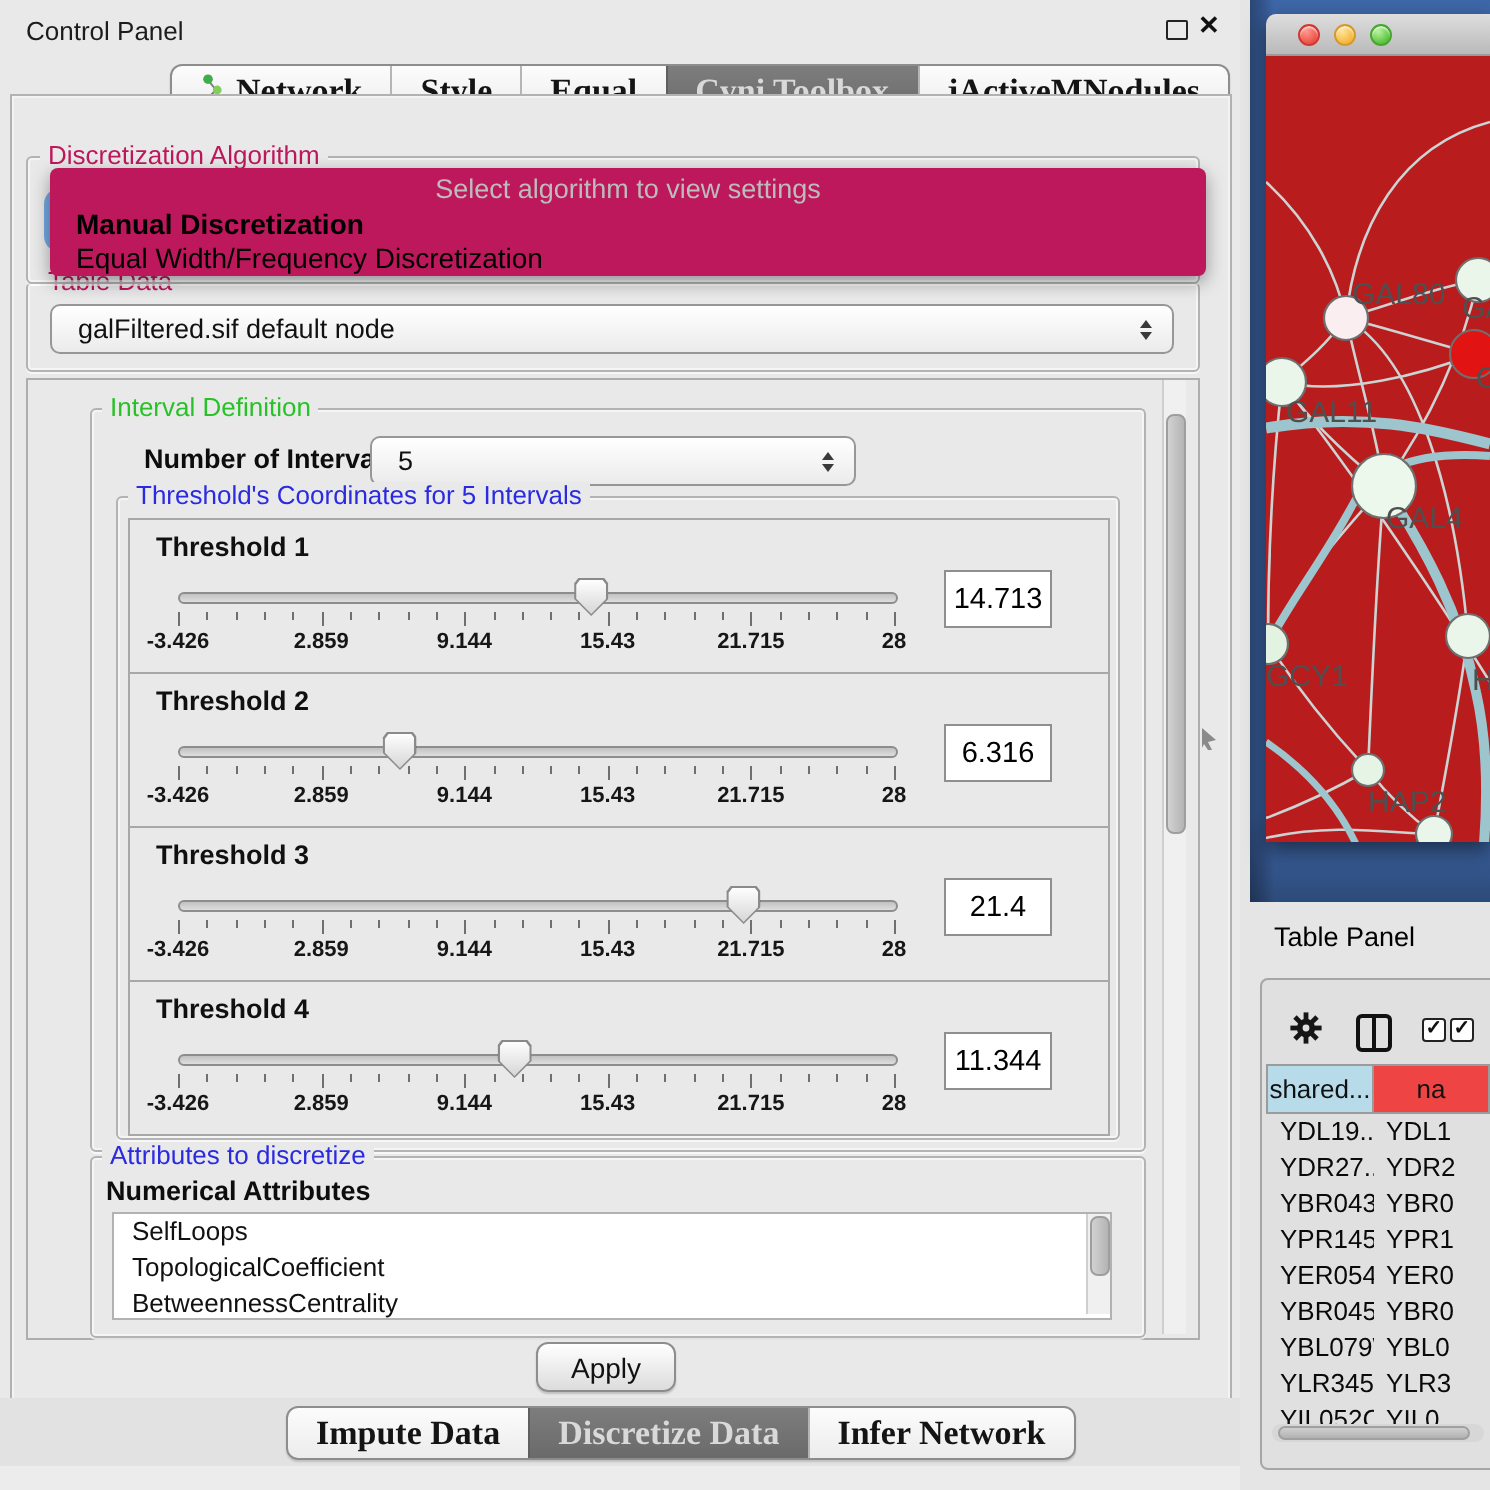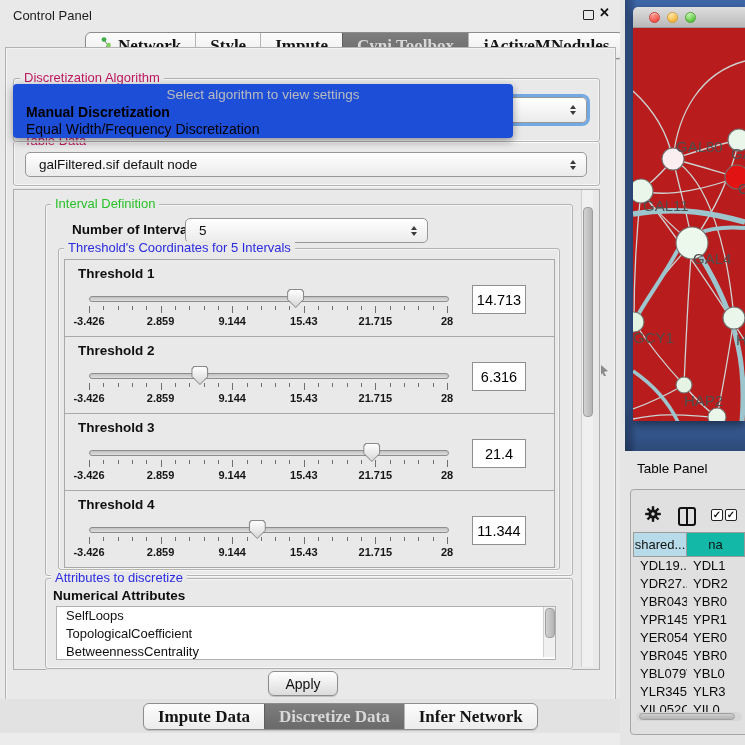--- a/index.html
+++ b/index.html
@@ -141,7 +141,7 @@
           <span>Style</span>
         </div>
         <div class="tab">
-          <span>Impute</span>
+          <span>Equal</span>
         </div>
         <div class="tab sel">
           <span>Cyni Toolbox</span>

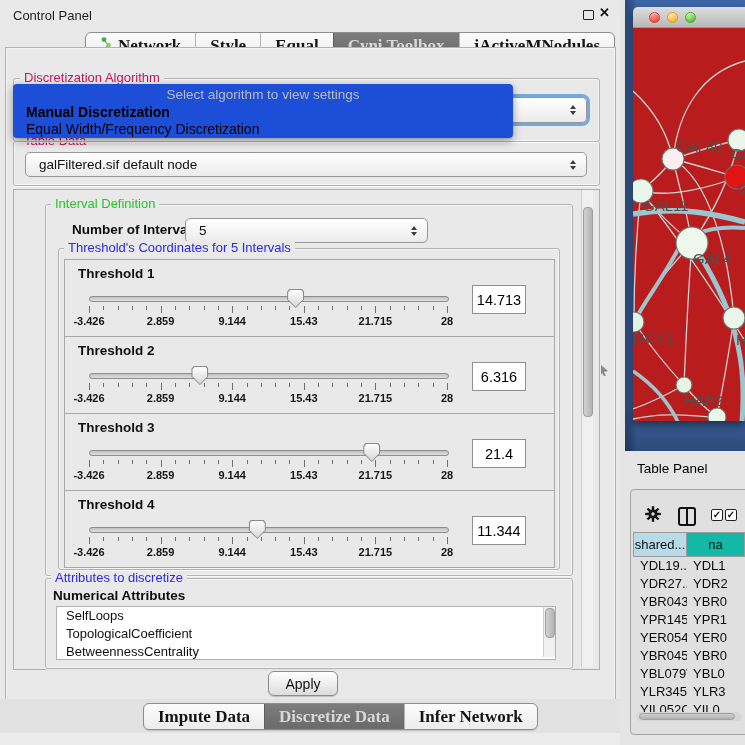--- a/index.html
+++ b/index.html
@@ -39,7 +39,7 @@
   .focusring{box-shadow:0 0 0 3px rgba(94,158,224,.85);}
 
   
-  #algo-popup{left:13px;top:84px;width:500px;height:54px;background:#1d4ed8;border-radius:4px;
+  #algo-popup{left:25px;top:84px;width:578px;height:54px;background:#be185d;border-radius:4px;
               box-shadow:0 3px 9px rgba(0,0,0,.38);z-index:60;}
   #algo-popup .hint{position:absolute;left:0;right:0;top:3px;text-align:center;color:#bcbcbc;font-size:13.5px;}
   #algo-popup .it1{position:absolute;left:13px;top:20px;font-size:14px;font-weight:bold;color:#000;}

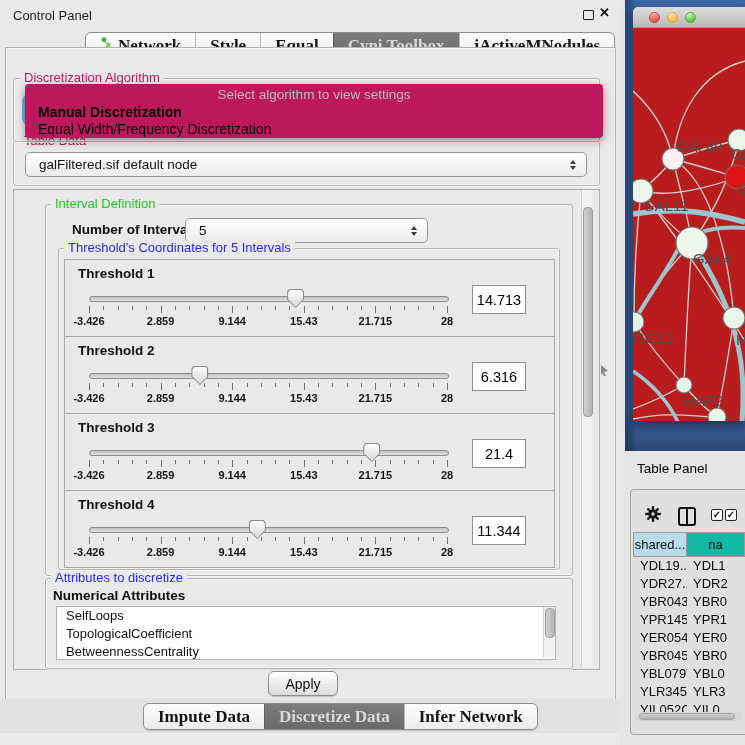--- a/index.html
+++ b/index.html
@@ -492,7 +492,7 @@
   <div id="tp-table" class="abs">
     <div class="th-row" id="tp-head">
         <div class="th-cell" style="width: 74px; background: rgb(184, 219, 233);">shared...</div>
-        <div class="th-cell" style="width: 80px; background: #14b8a6; border-left: none;">na</div>
+        <div class="th-cell" style="width: 80px; background: #ef4444; border-left: none;">na</div>
       </div>
     <div id="tp-rows">
         <div class="td-row">

